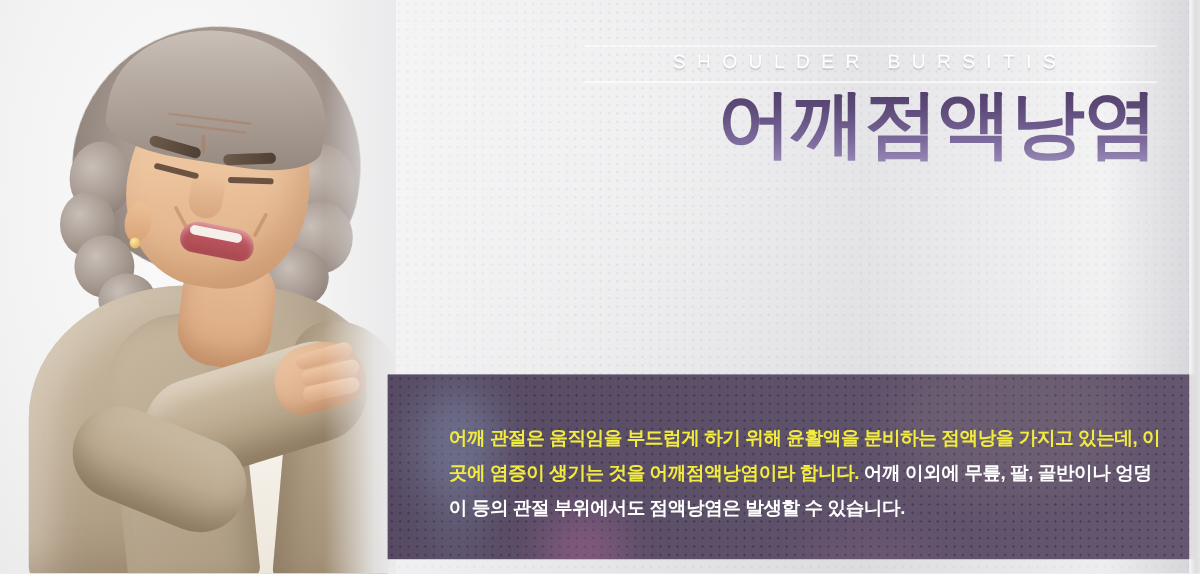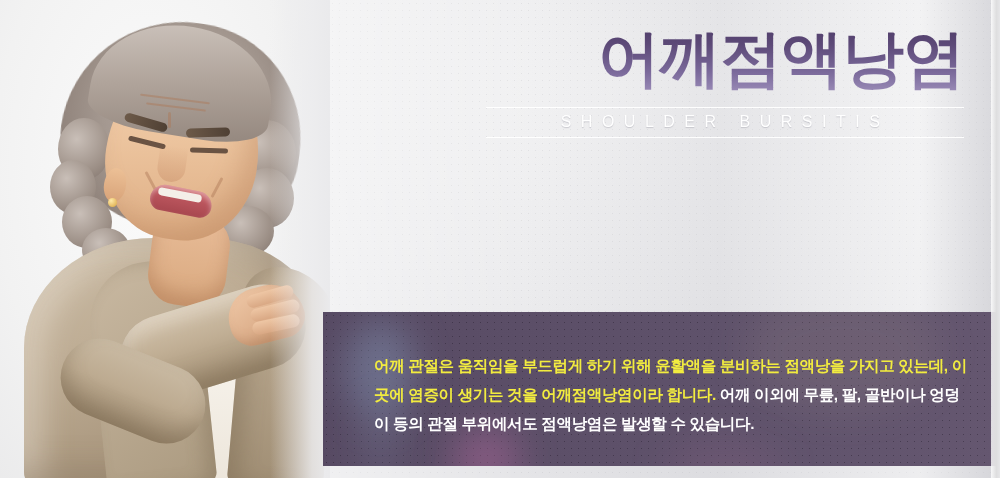--- a/index.html
+++ b/index.html
@@ -326,10 +326,10 @@
   </div>
 
   <div id="title-block">
-    <div id="main-title">어깨점액낭염</div>
     <div id="subtitle-wrap">
       <div id="subtitle">SHOULDER BURSITIS</div>
     </div>
+    <div id="main-title">어깨점액낭염</div>
   </div>
 
 

